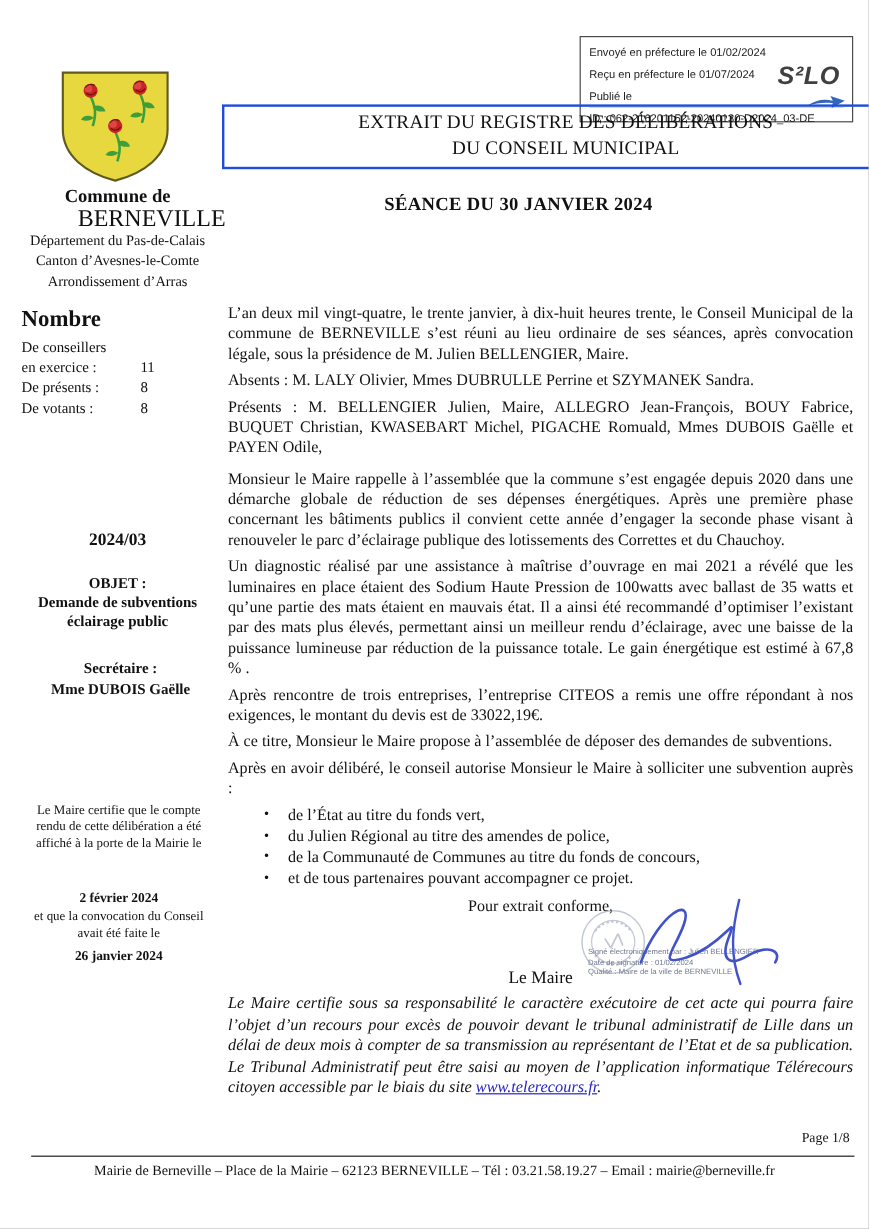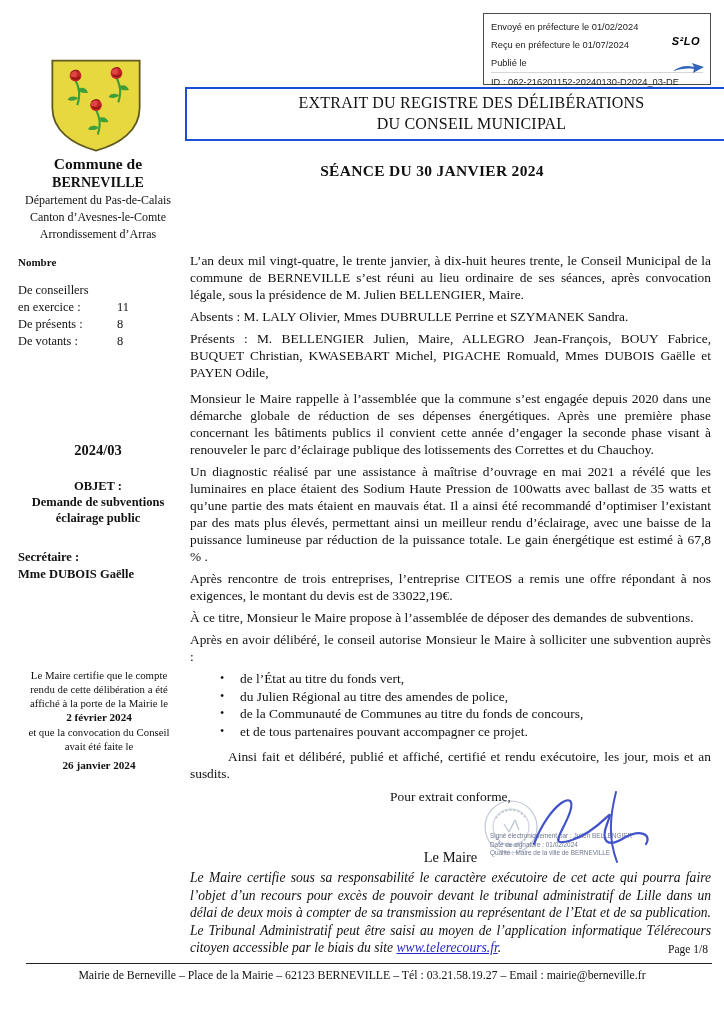--- a/index.html
+++ b/index.html
@@ -9,7 +9,7 @@
   }
   
   .pref-box{
-    position:absolute;left:483px;top:13px;width:228px;height:72px;
+    position:absolute;left:483px;top:30px;width:228px;height:72px;
     border:1px solid #4a4a4a;box-sizing:border-box;
     font-family:"Liberation Sans", sans-serif;font-size:9.3px;color:#1c1c1c;
     padding:4px 7px 4px 7px;

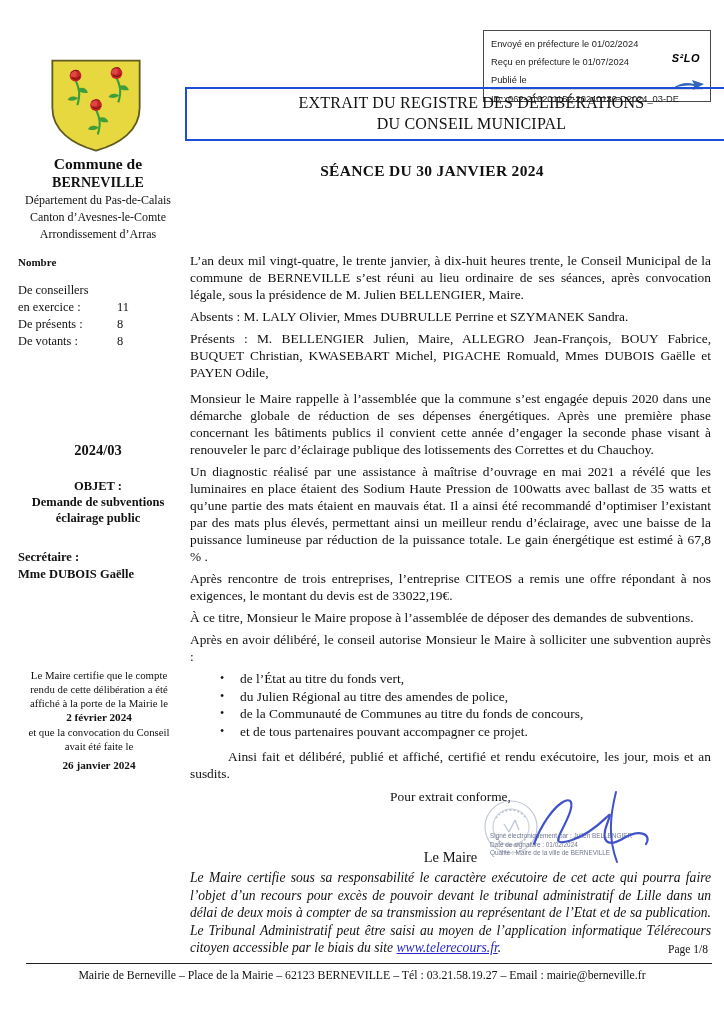--- a/index.html
+++ b/index.html
@@ -19,7 +19,7 @@
   .s2lo{
     position:absolute;right:10px;top:21px;
     font-family:"Liberation Sans", sans-serif;font-style:italic;font-weight:bold;
-    font-size:11px;color:#000000;letter-spacing:.5px;
+    font-size:21px;color:#404040;letter-spacing:.5px;
   }
   .s2lo-swoosh{position:absolute;right:-6px;top:25px;}
   

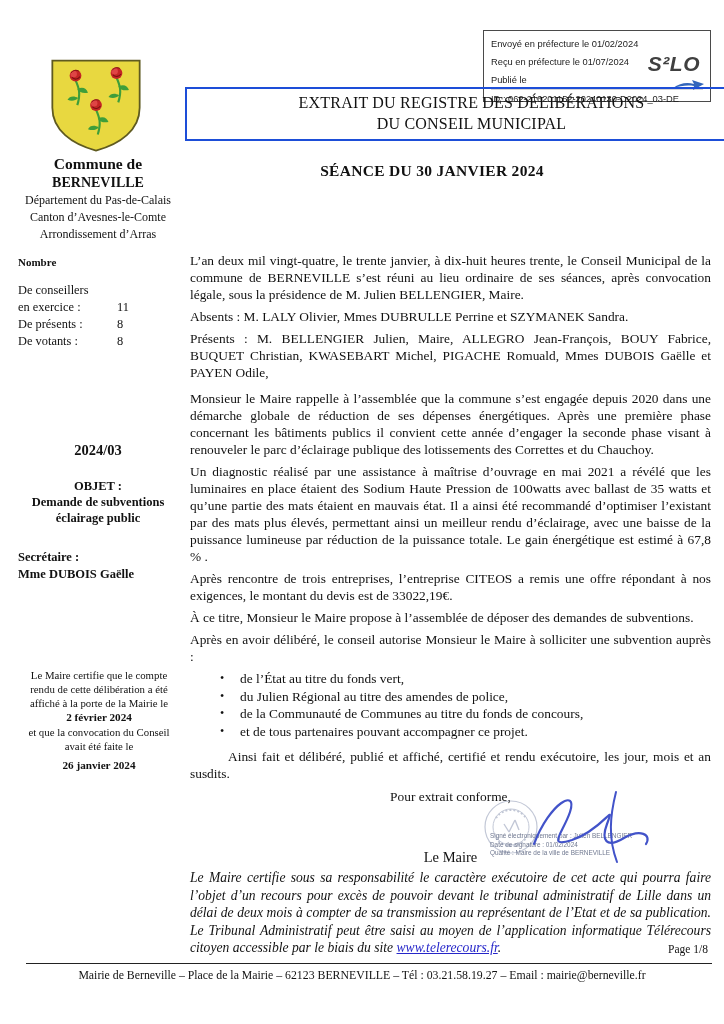--- a/index.html
+++ b/index.html
@@ -36,7 +36,7 @@
   .crest{position:absolute;left:47px;top:57px;}
   .commune-block{position:absolute;left:8px;top:155px;width:180px;text-align:center;}
   .commune-l1{font-weight:bold;font-size:15.5px;line-height:18px;}
-  .commune-l2{font-weight:bold;font-size:14px;line-height:19px;}
+  .commune-l2{font-weight:normal;font-size:20px;line-height:19px;text-align:right;}
   .commune-sub{font-size:12px;line-height:17px;}
   .nombre{position:absolute;left:18px;top:256px;width:165px;font-size:12.4px;}
   .nombre-title{font-weight:bold;font-size:11px;margin-bottom:14px;}

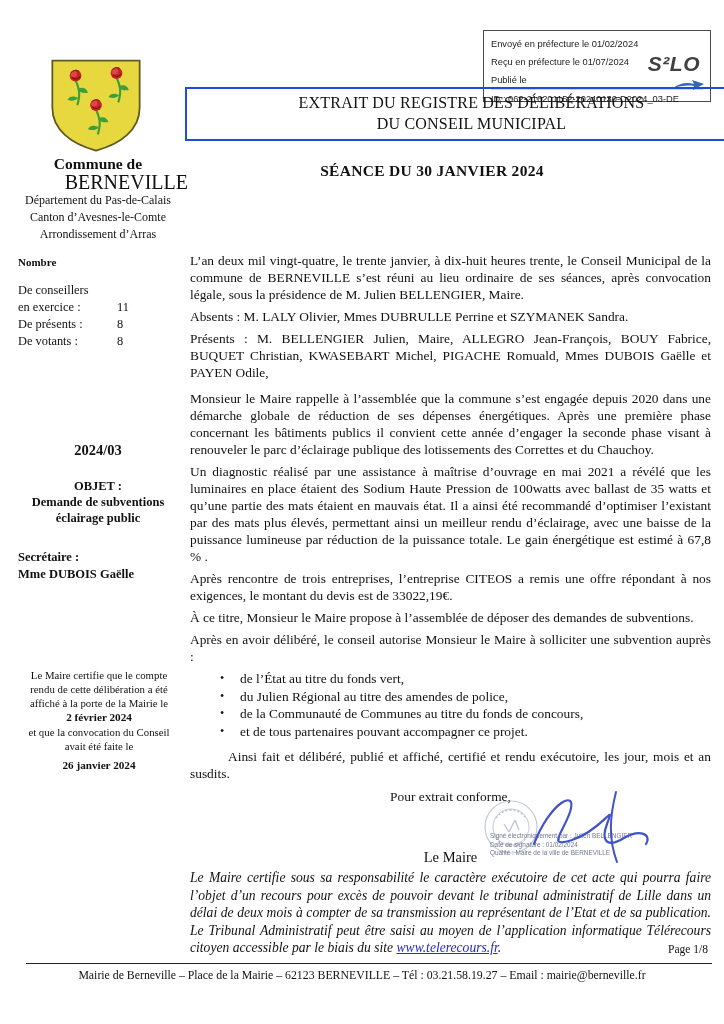--- a/index.html
+++ b/index.html
@@ -39,7 +39,7 @@
   .commune-l2{font-weight:normal;font-size:20px;line-height:19px;text-align:right;}
   .commune-sub{font-size:12px;line-height:17px;}
   .nombre{position:absolute;left:18px;top:256px;width:165px;font-size:12.4px;}
-  .nombre-title{font-weight:bold;font-size:11px;margin-bottom:14px;}
+  .nombre-title{font-weight:bold;font-size:19px;margin-bottom:3px;}
   .count-row{display:flex;line-height:17px;}
   .count-label{width:99px;flex:0 0 99px;}
   .count-value{flex:1;}

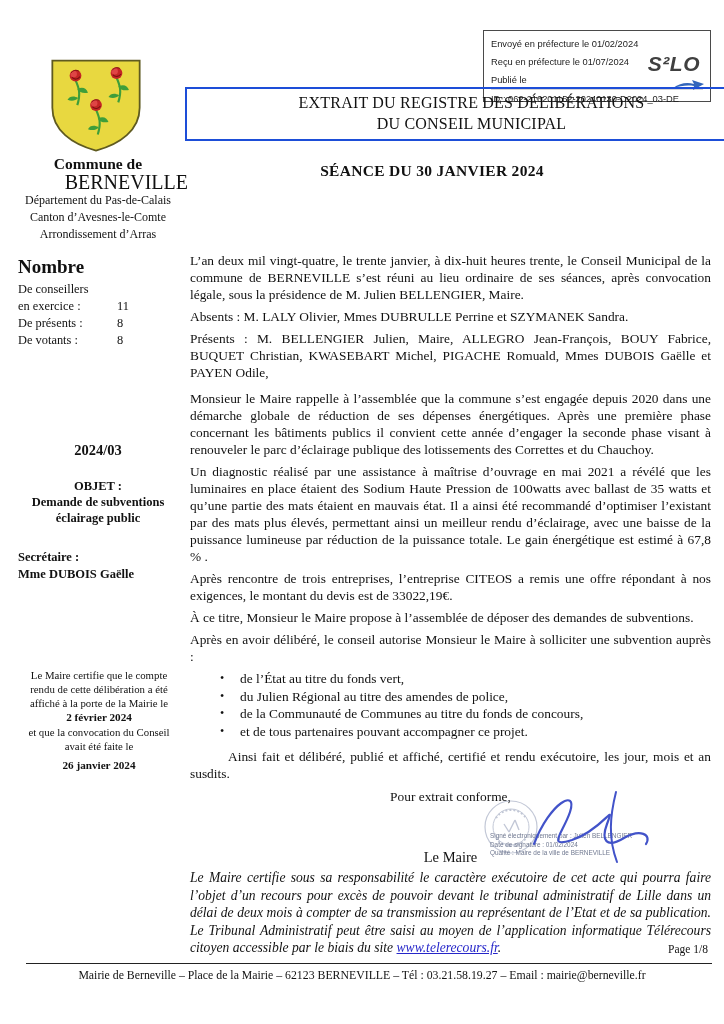--- a/index.html
+++ b/index.html
@@ -45,7 +45,7 @@
   .count-value{flex:1;}
   .ref-num{position:absolute;left:8px;top:442px;width:180px;text-align:center;font-weight:bold;font-size:14.5px;}
   .objet{position:absolute;left:8px;top:478px;width:180px;text-align:center;font-weight:bold;font-size:12.5px;line-height:16px;}
-  .secretaire{position:absolute;left:18px;top:549px;width:165px;font-weight:bold;font-size:12.5px;line-height:17px;}
+  .secretaire{position:absolute;left:18px;top:549px;width:165px;font-weight:bold;font-size:12.5px;line-height:17px;text-align:center;}
   .certification{position:absolute;left:20px;top:668px;width:158px;text-align:center;font-size:10.8px;line-height:1.3;}
   .cert-date{font-weight:bold;font-size:11.2px;display:block;}
   .cert-date2{margin-top:5px;}

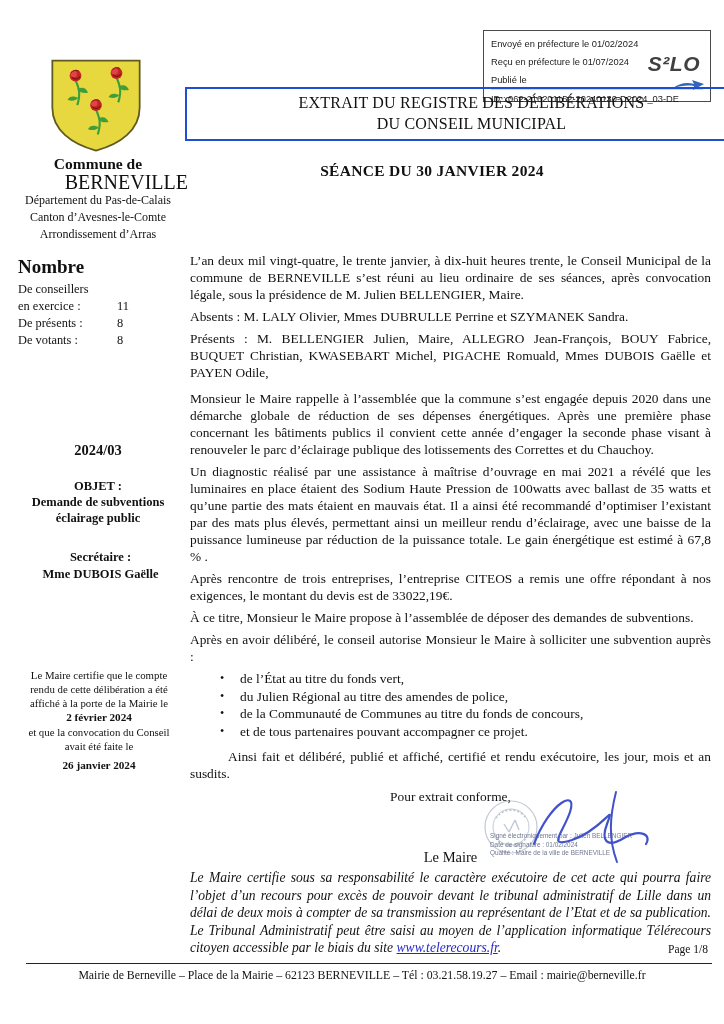--- a/index.html
+++ b/index.html
@@ -47,7 +47,7 @@
   .objet{position:absolute;left:8px;top:478px;width:180px;text-align:center;font-weight:bold;font-size:12.5px;line-height:16px;}
   .secretaire{position:absolute;left:18px;top:549px;width:165px;font-weight:bold;font-size:12.5px;line-height:17px;text-align:center;}
   .certification{position:absolute;left:20px;top:668px;width:158px;text-align:center;font-size:10.8px;line-height:1.3;}
-  .cert-date{font-weight:bold;font-size:11.2px;display:block;}
+  .cert-date{font-weight:bold;font-size:11.2px;display:block;margin-top:32px;}
   .cert-date2{margin-top:5px;}
   
   .body-col{

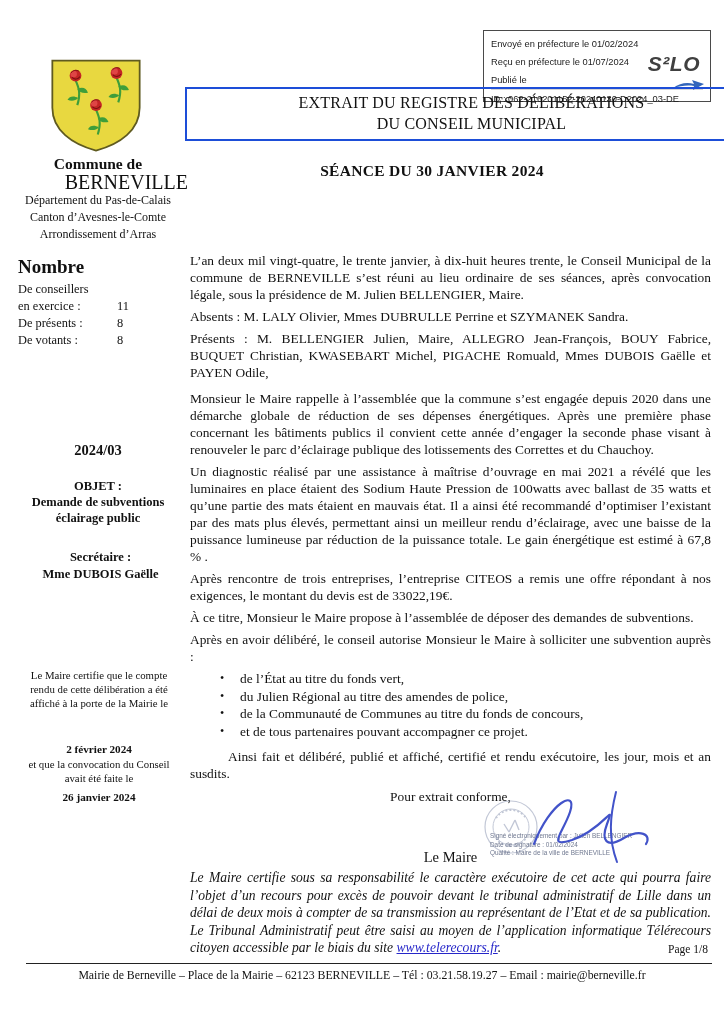--- a/index.html
+++ b/index.html
@@ -182,7 +182,6 @@
       <li>de la Communauté de Communes au titre du fonds de concours,</li>
       <li>et de tous partenaires pouvant accompagner ce projet.</li>
     </ul>
-    <p class="closing">Ainsi fait et délibéré, publié et affiché, certifié et rendu exécutoire, les jour, mois et an susdits.</p>
     <p class="conforme">Pour extrait conforme,</p>
 
     <div class="sig-zone">

